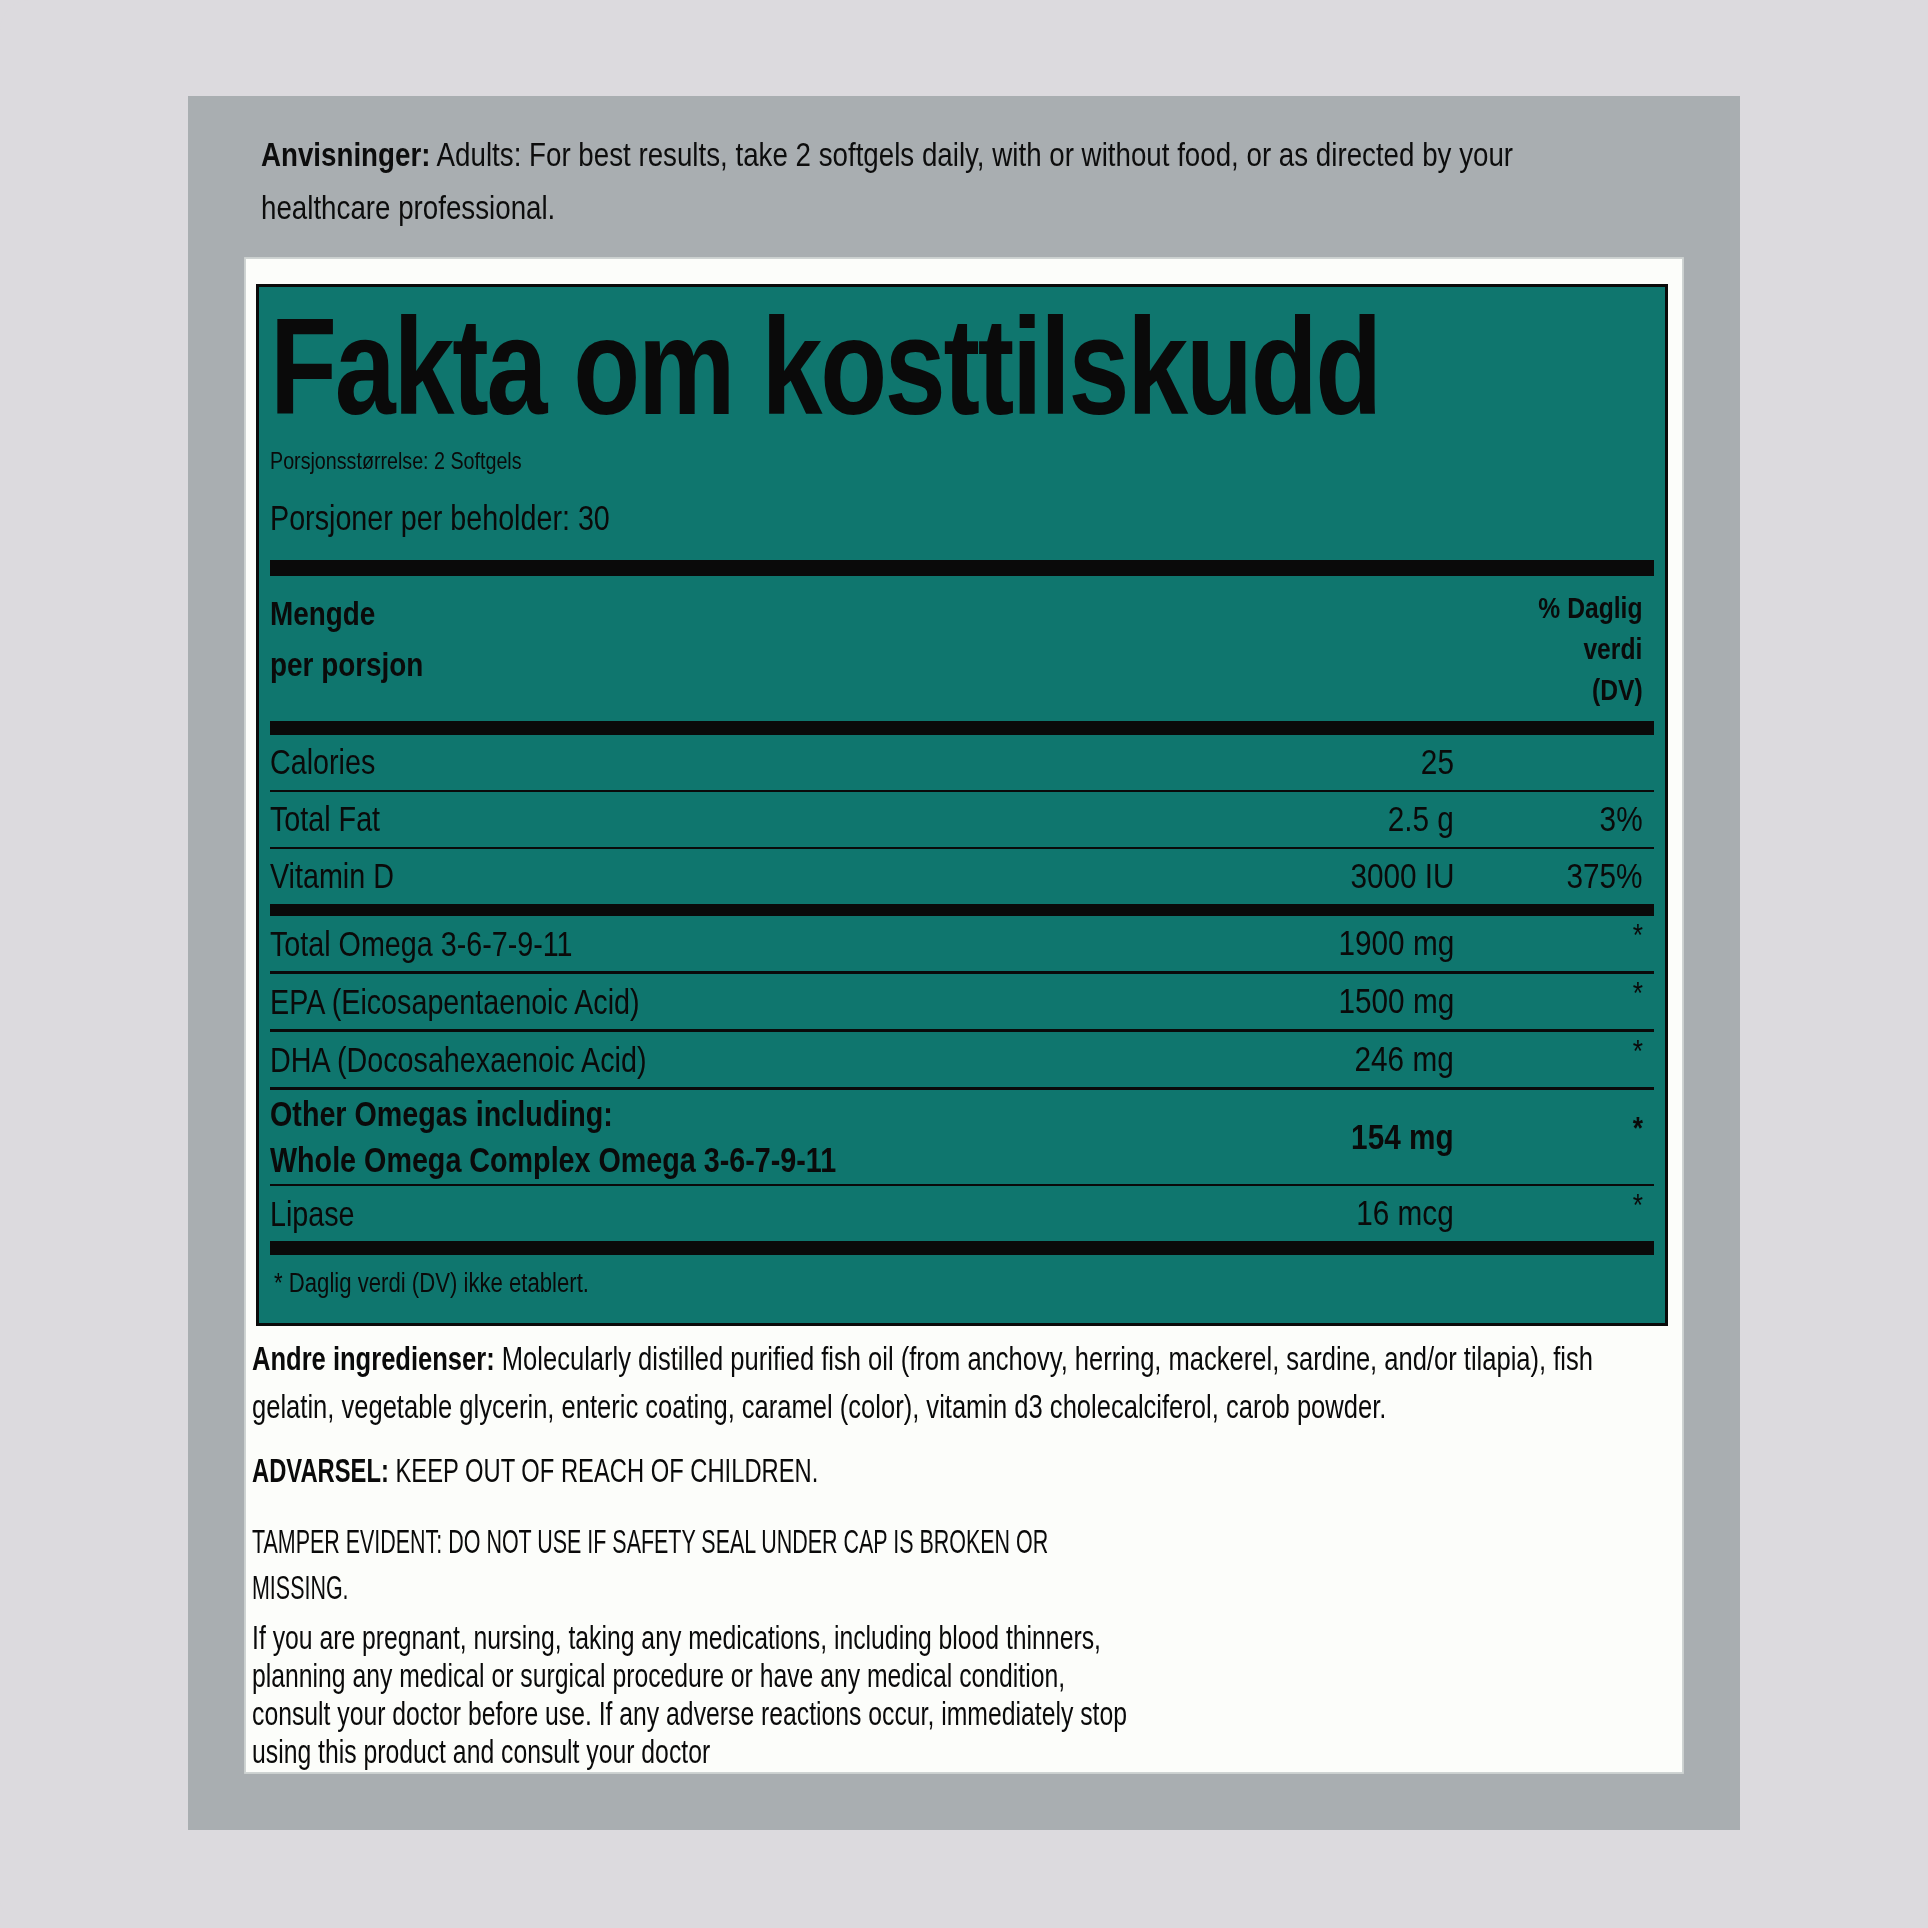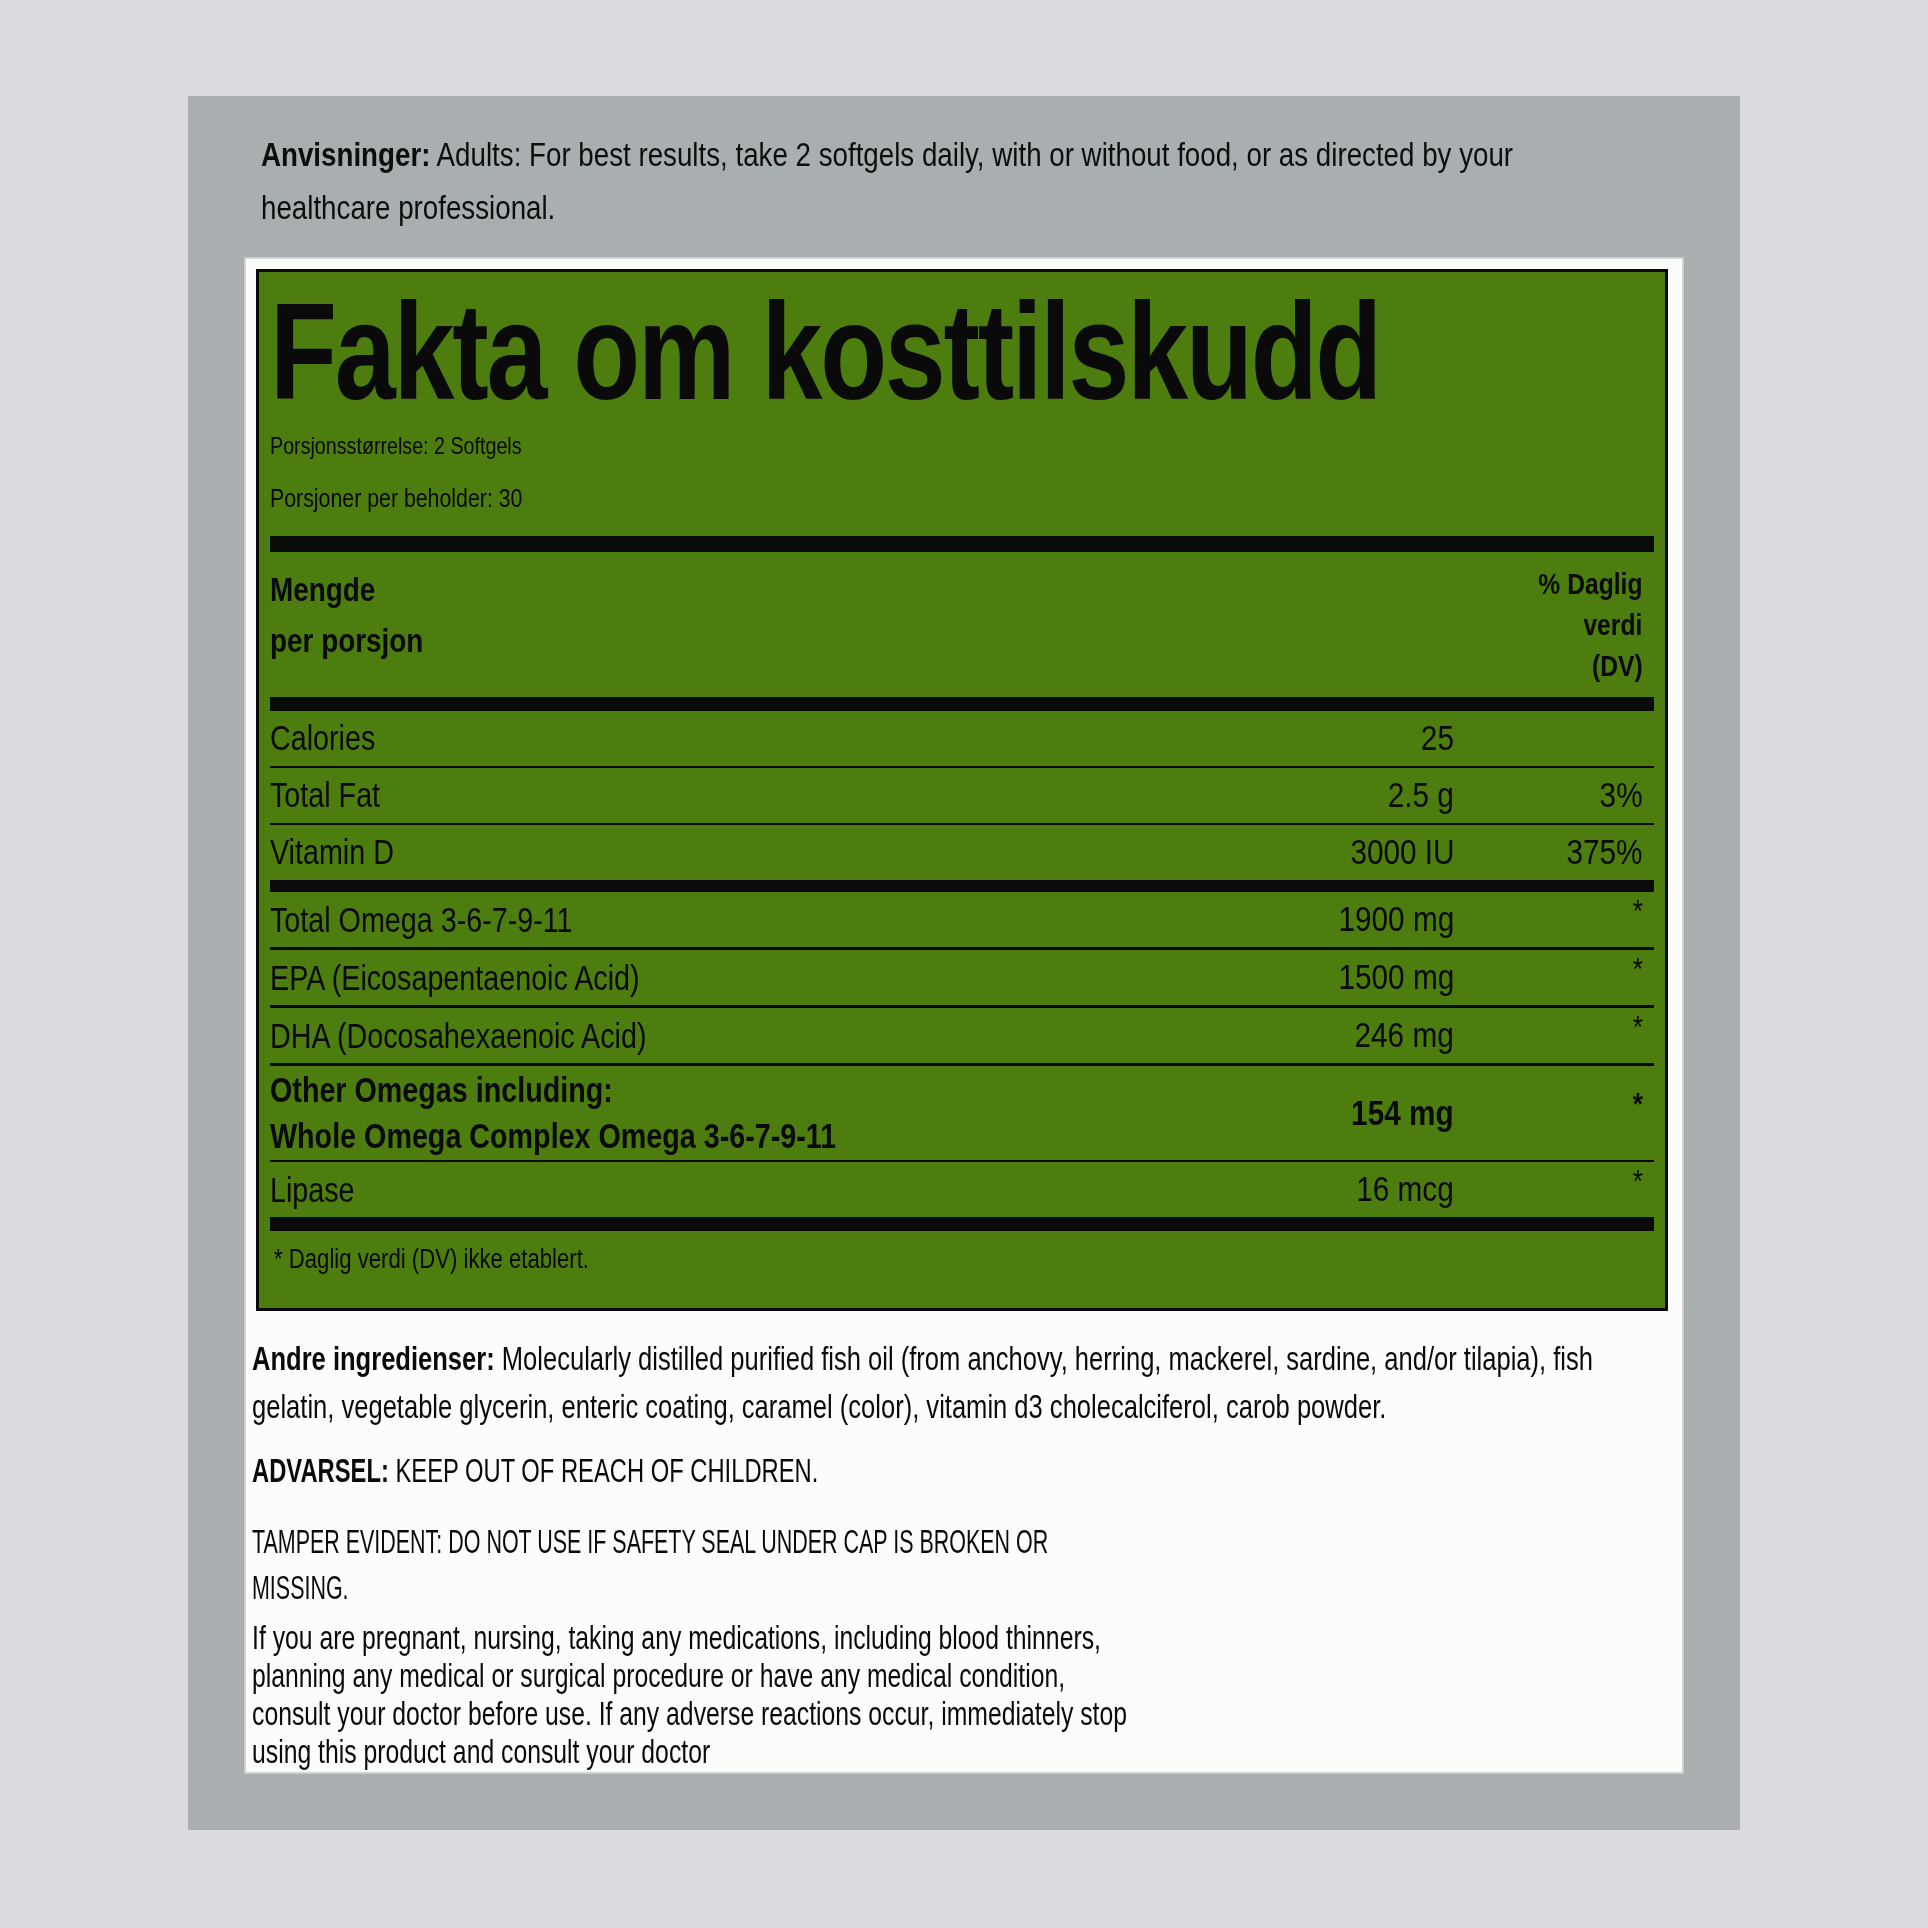--- a/index.html
+++ b/index.html
@@ -11,8 +11,8 @@
   .directions b{font-weight:bold;}
   .label{position:absolute;left:58px;top:163px;width:1436px;height:1513px;background:#fcfdfa;
          box-shadow:0 0 0 1.9px #cfd4d3;}
-  .factbox{position:absolute;left:10.4px;top:10px;width:1412px;height:1042px;border:3.8px solid #0a0a0a;
-           box-sizing:border-box;padding:0 11.3px 0 10.4px;overflow:hidden;background:#4d7c0f;}
+  .factbox{position:absolute;left:10.4px;top:25px;width:1412px;height:1042px;border:3.8px solid #0a0a0a;
+           box-sizing:border-box;padding:0 11.3px 0 10.4px;overflow:hidden;background:#0f766e;}
   .cx{display:inline-block;transform:scaleX(0.82);transform-origin:0 50%;white-space:nowrap;}
   .cxr{display:inline-block;transform:scaleX(0.85);transform-origin:100% 50%;white-space:nowrap;}
   .ftitle{font-size:137px;font-weight:bold;line-height:1.0;margin-top:11.3px;letter-spacing:-2.8px;}

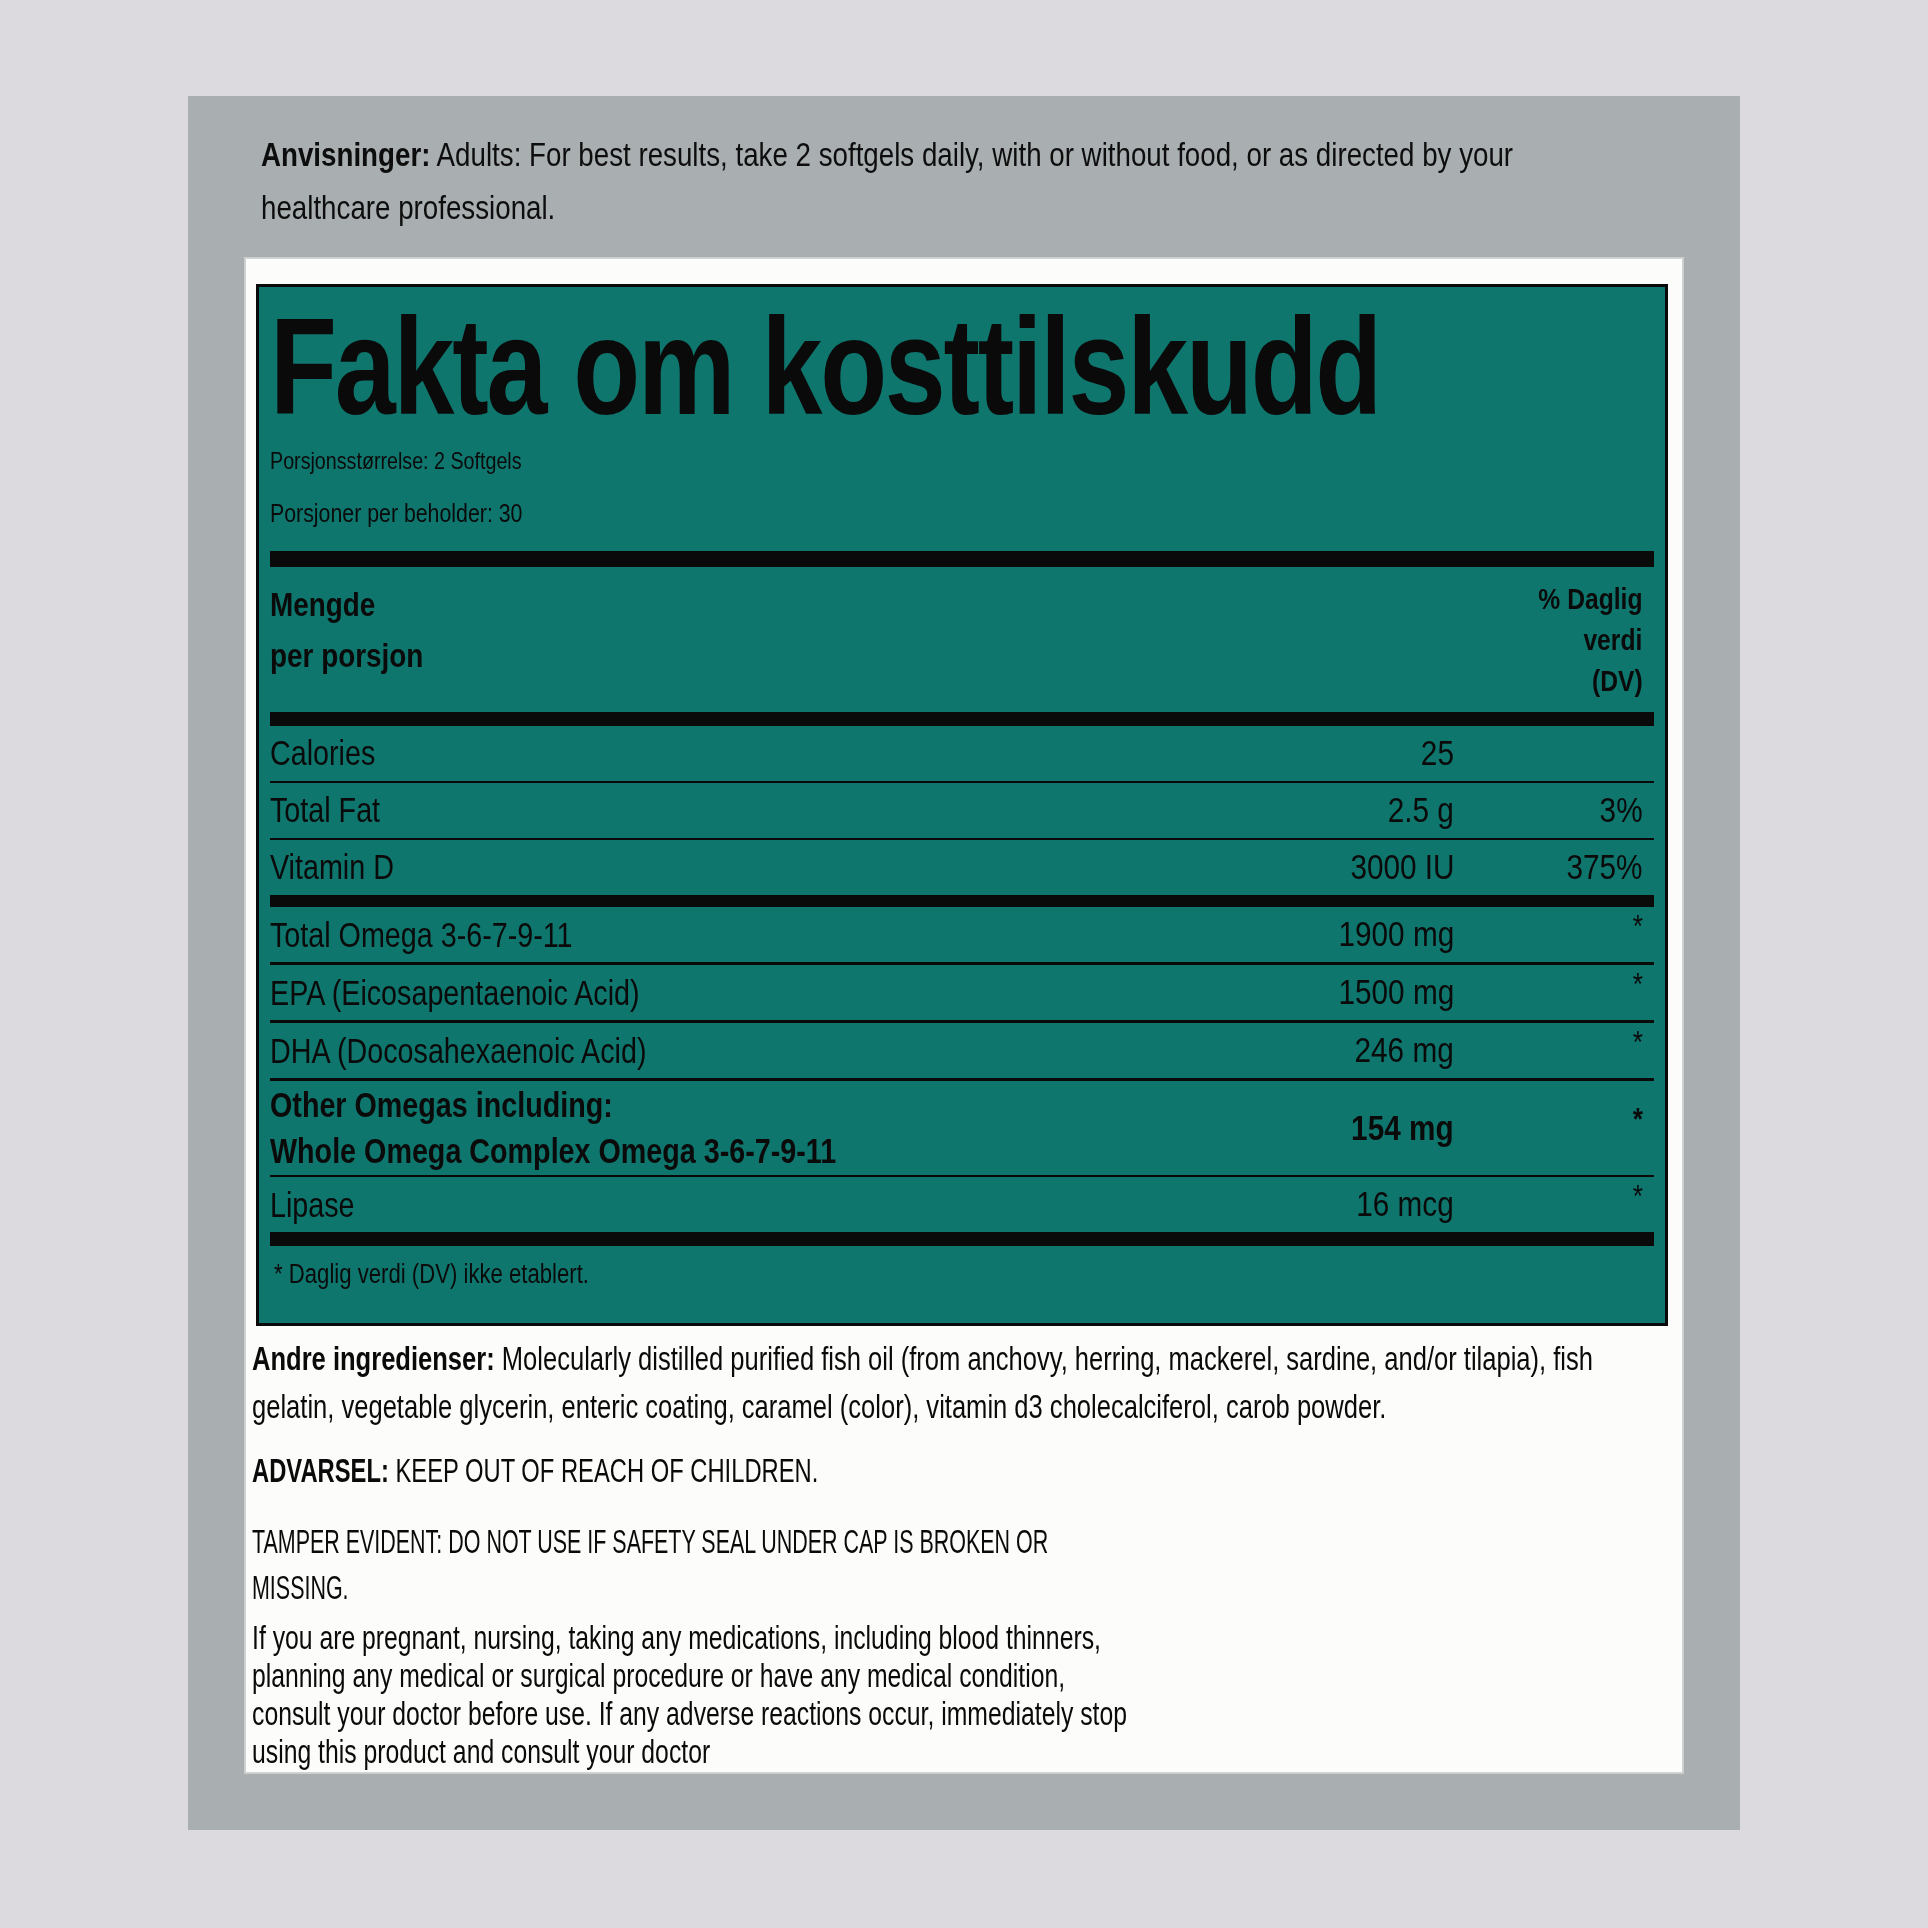--- a/index.html
+++ b/index.html
@@ -18,7 +18,7 @@
   .ftitle{font-size:137px;font-weight:bold;line-height:1.0;margin-top:11.3px;letter-spacing:-2.8px;}
   .ftitle .cx{transform:scaleX(0.80);}
   .serving{font-size:24px;margin-top:12px;}
-  .serving2{font-size:26px;margin-top:22.6px;}
+  .serving2{font-size:35px;margin-top:22.6px;}
   .bar{background:#0a0a0a;}
   .bar1{height:16px;margin-top:22.6px;}
   .bar2{height:14px;}

